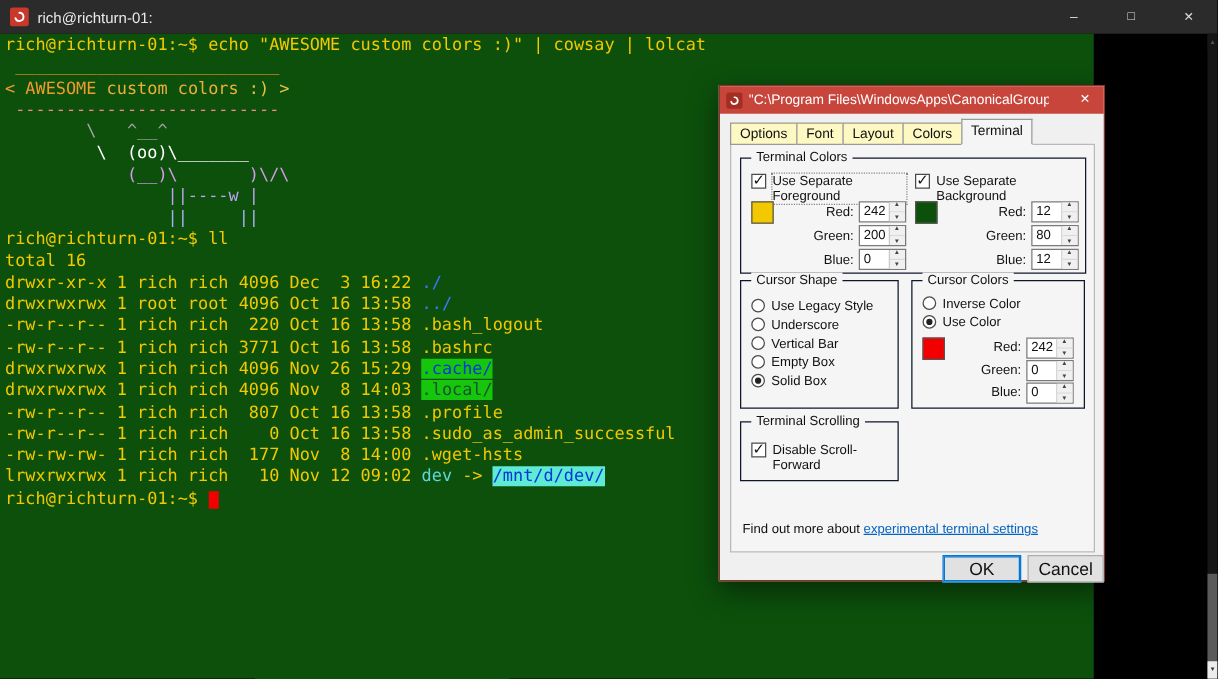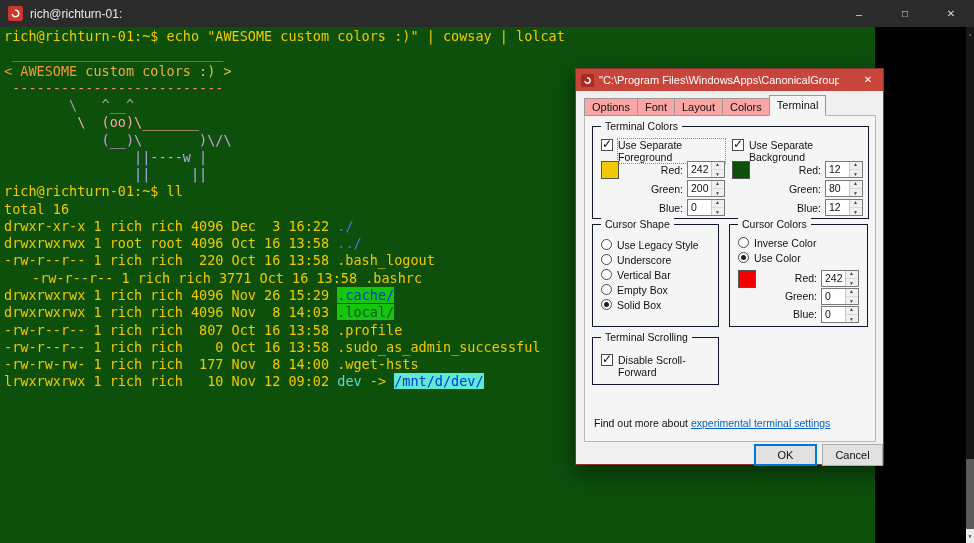--- a/index.html
+++ b/index.html
@@ -37,7 +37,7 @@
   .dlg-close { margin-left:auto; width:30px; height:22px; color:#fff; font-size:10px; text-align:center; line-height:22px; }
 
   .dlg-tabs { position:absolute; left:8px; top:26px; height:21px; display:flex; align-items:flex-end; z-index:3; }
-  .tab { height:18px; line-height:16px; padding:0 7px; background:#fca5a5; border:1px solid #999; margin-right:-1px; font-size:11px; }
+  .tab { height:18px; line-height:16px; padding:0 7px; background:#fef9c3; border:1px solid #999; margin-right:-1px; font-size:11px; }
   .tab.sel { height:21px; line-height:19px; background:#f5f5f5; border-bottom:1px solid #f5f5f5; position:relative; z-index:4; }
 
   .dlg-panel { position:absolute; left:8px; top:46px; width:292px; height:327px; background:#f5f5f5; border:1px solid #b9b9b9; z-index:2; }

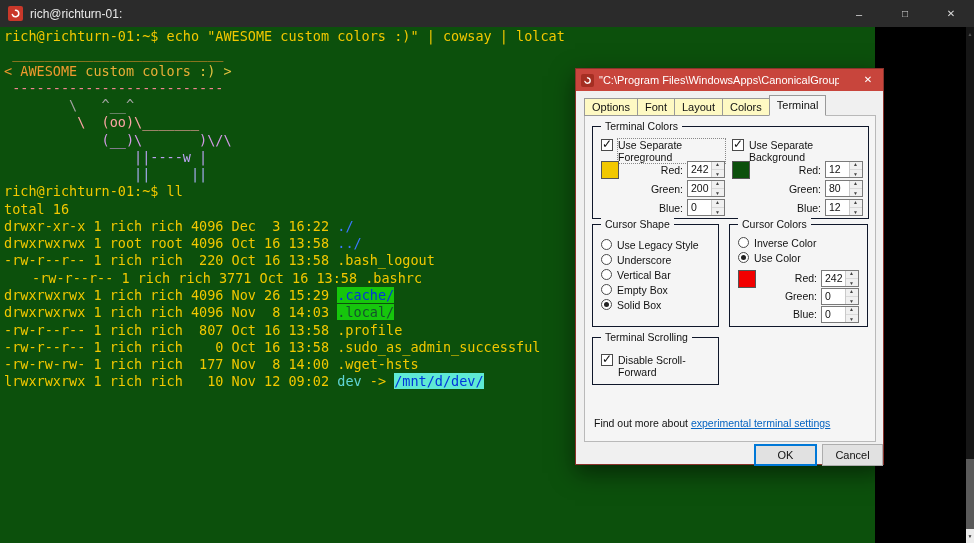--- a/index.html
+++ b/index.html
@@ -108,7 +108,7 @@
       <div class="tline"><span style="color: rgb(240, 154, 46);">&lt; AWESOME </span><span style="color: rgb(236, 175, 56);">custom colors</span><span style="color: rgb(226, 195, 64);"> :) &gt;</span></div>
       <div class="tline"><span style="color: rgb(240, 132, 144);"> --------------------------</span></div>
       <div class="tline"><span style="color: #a3a3a3;">        \   ^__^</span></div>
-      <div class="tline"><span style="color: #fca5a5;">         \  (oo)\_______</span></div>
+      <div class="tline"><span style="color: #ffffff;">         \  (oo)\_______</span></div>
       <div class="tline"><span style="color: rgb(212, 154, 232);">            (__)\       )\/\</span></div>
       <div class="tline"><span style="color: rgb(188, 162, 242);">                ||----w |</span></div>
       <div class="tline"><span style="color: rgb(169, 173, 244);">                ||     ||</span></div>

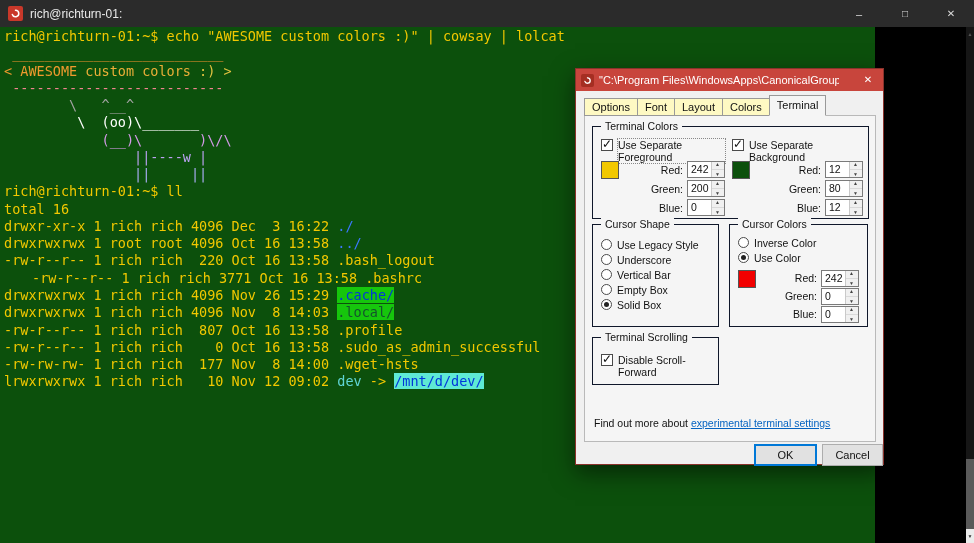--- a/index.html
+++ b/index.html
@@ -117,7 +117,7 @@
       <div class="tline"><span style="color: rgb(242, 200, 0);">drwxr-xr-x 1 rich rich 4096 Dec  3 16:22 </span><span style="color: rgb(59, 120, 255);">./</span></div>
       <div class="tline"><span style="color: rgb(242, 200, 0);">drwxrwxrwx 1 root root 4096 Oct 16 13:58 </span><span style="color: rgb(59, 120, 255);">../</span></div>
       <div class="tline"><span style="color: rgb(242, 200, 0);">-rw-r--r-- 1 rich rich  220 Oct 16 13:58 .bash_logout</span></div>
-      <div class="tline"><span style="color: rgb(242, 200, 0); margin-left: 28px;">-rw-r--r-- 1 rich rich 3771 Oct 16 13:58 .bashrc</span></div>
+      <div class="tline"><span style="color: rgb(242, 200, 0);">-rw-r--r-- 1 rich rich 3771 Oct 16 13:58 .bashrc</span></div>
       <div class="tline"><span style="color: rgb(242, 200, 0);">drwxrwxrwx 1 rich rich 4096 Nov 26 15:29 </span><span style="color: rgb(0, 55, 218); background: rgb(22, 198, 12);">.cache/</span></div>
       <div class="tline"><span style="color: rgb(242, 200, 0);">drwxrwxrwx 1 rich rich 4096 Nov  8 14:03 </span><span style="color: #14532d; background: rgb(22, 198, 12); margin-top: 36px;">.local/</span></div>
       <div class="tline"><span style="color: rgb(242, 200, 0);">-rw-r--r-- 1 rich rich  807 Oct 16 13:58 .profile</span></div>

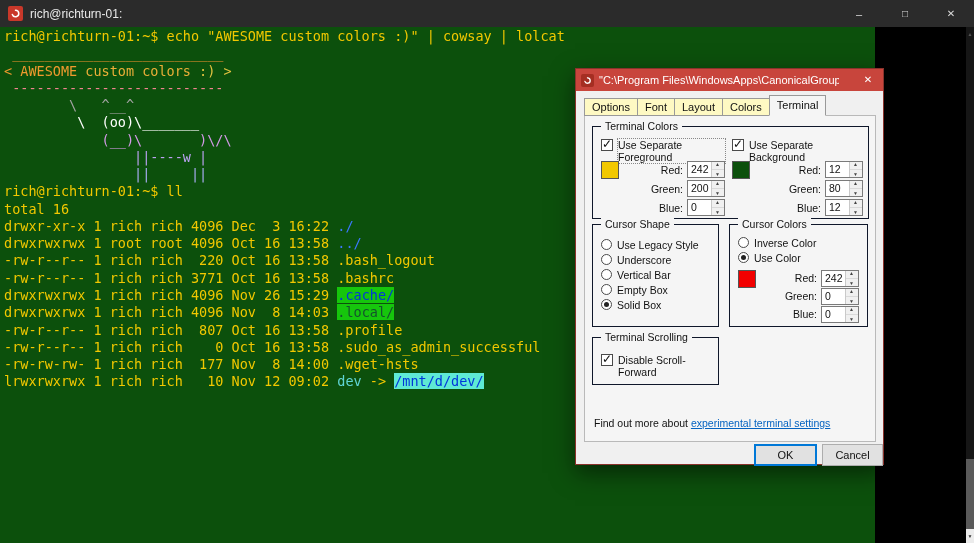--- a/index.html
+++ b/index.html
@@ -124,6 +124,7 @@
       <div class="tline"><span style="color: rgb(242, 200, 0);">-rw-r--r-- 1 rich rich    0 Oct 16 13:58 .sudo_as_admin_successful</span></div>
       <div class="tline"><span style="color: rgb(242, 200, 0);">-rw-rw-rw- 1 rich rich  177 Nov  8 14:00 .wget-hsts</span></div>
       <div class="tline"><span style="color: rgb(242, 200, 0);">lrwxrwxrwx 1 rich rich   10 Nov 12 09:02 </span><span style="color: rgb(97, 214, 214);">dev</span><span style="color: rgb(242, 200, 0);"> -&gt; </span><span style="color: rgb(0, 55, 218); background: #5eead4;">/mnt/d/dev/</span></div>
+      <div class="tline"><span style="color: rgb(242, 200, 0);">rich@richturn-01:~$ </span><span class="cursor" style="background: rgb(242, 0, 0);"> </span></div>
     </div>
 
   <div class="sb">

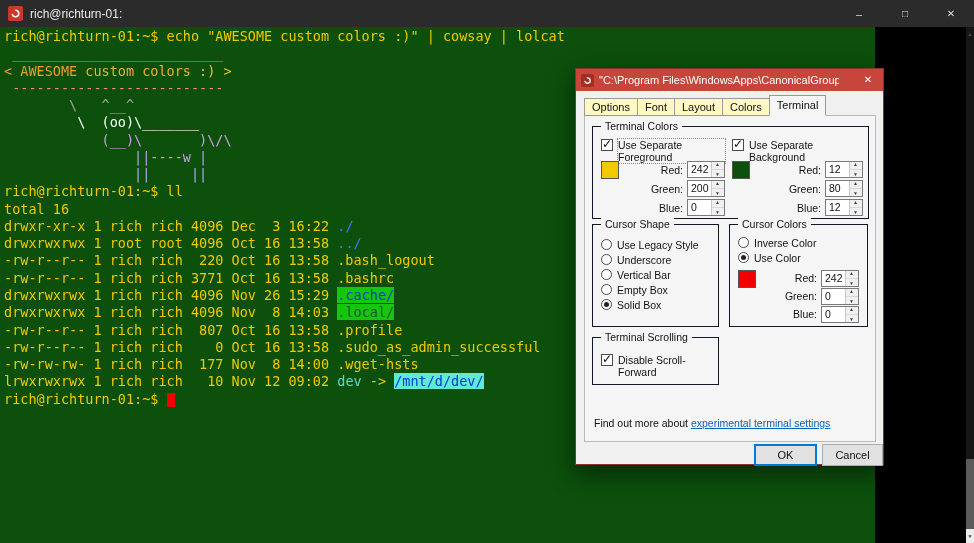--- a/index.html
+++ b/index.html
@@ -79,7 +79,7 @@
   .help-row { position:absolute; left:9px; top:301px; font-size:10.5px; white-space:nowrap; }
   .link { color:#0563c1; text-decoration:underline; }
 
-  .dlg-btn { position:absolute; top:375px; height:22px; background:#e1e1e1; border:1px solid #adadad; text-align:center; line-height:20px; font-size:11px; }
+  .dlg-btn { position:absolute; top:375px; height:22px; background:#e1e1e1; border:1px solid #adadad; text-align:center; line-height:20px; font-size:14px; }
   .dlg-btn.ok { left:178px; width:63px; border-color:#0078d7; box-shadow:inset 0 0 0 1px #0078d7; }
   .dlg-btn.cancel { left:246px; width:61px; }
 </style>

